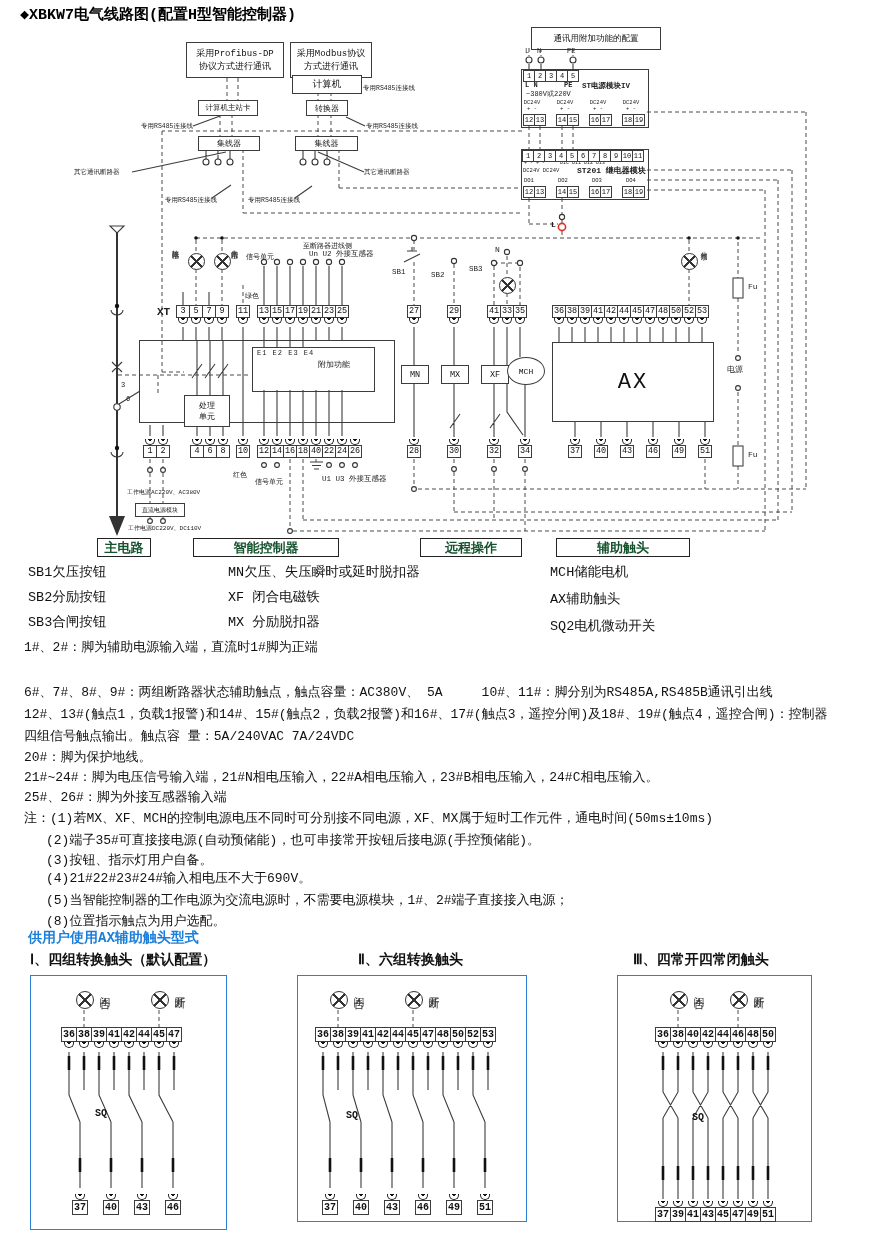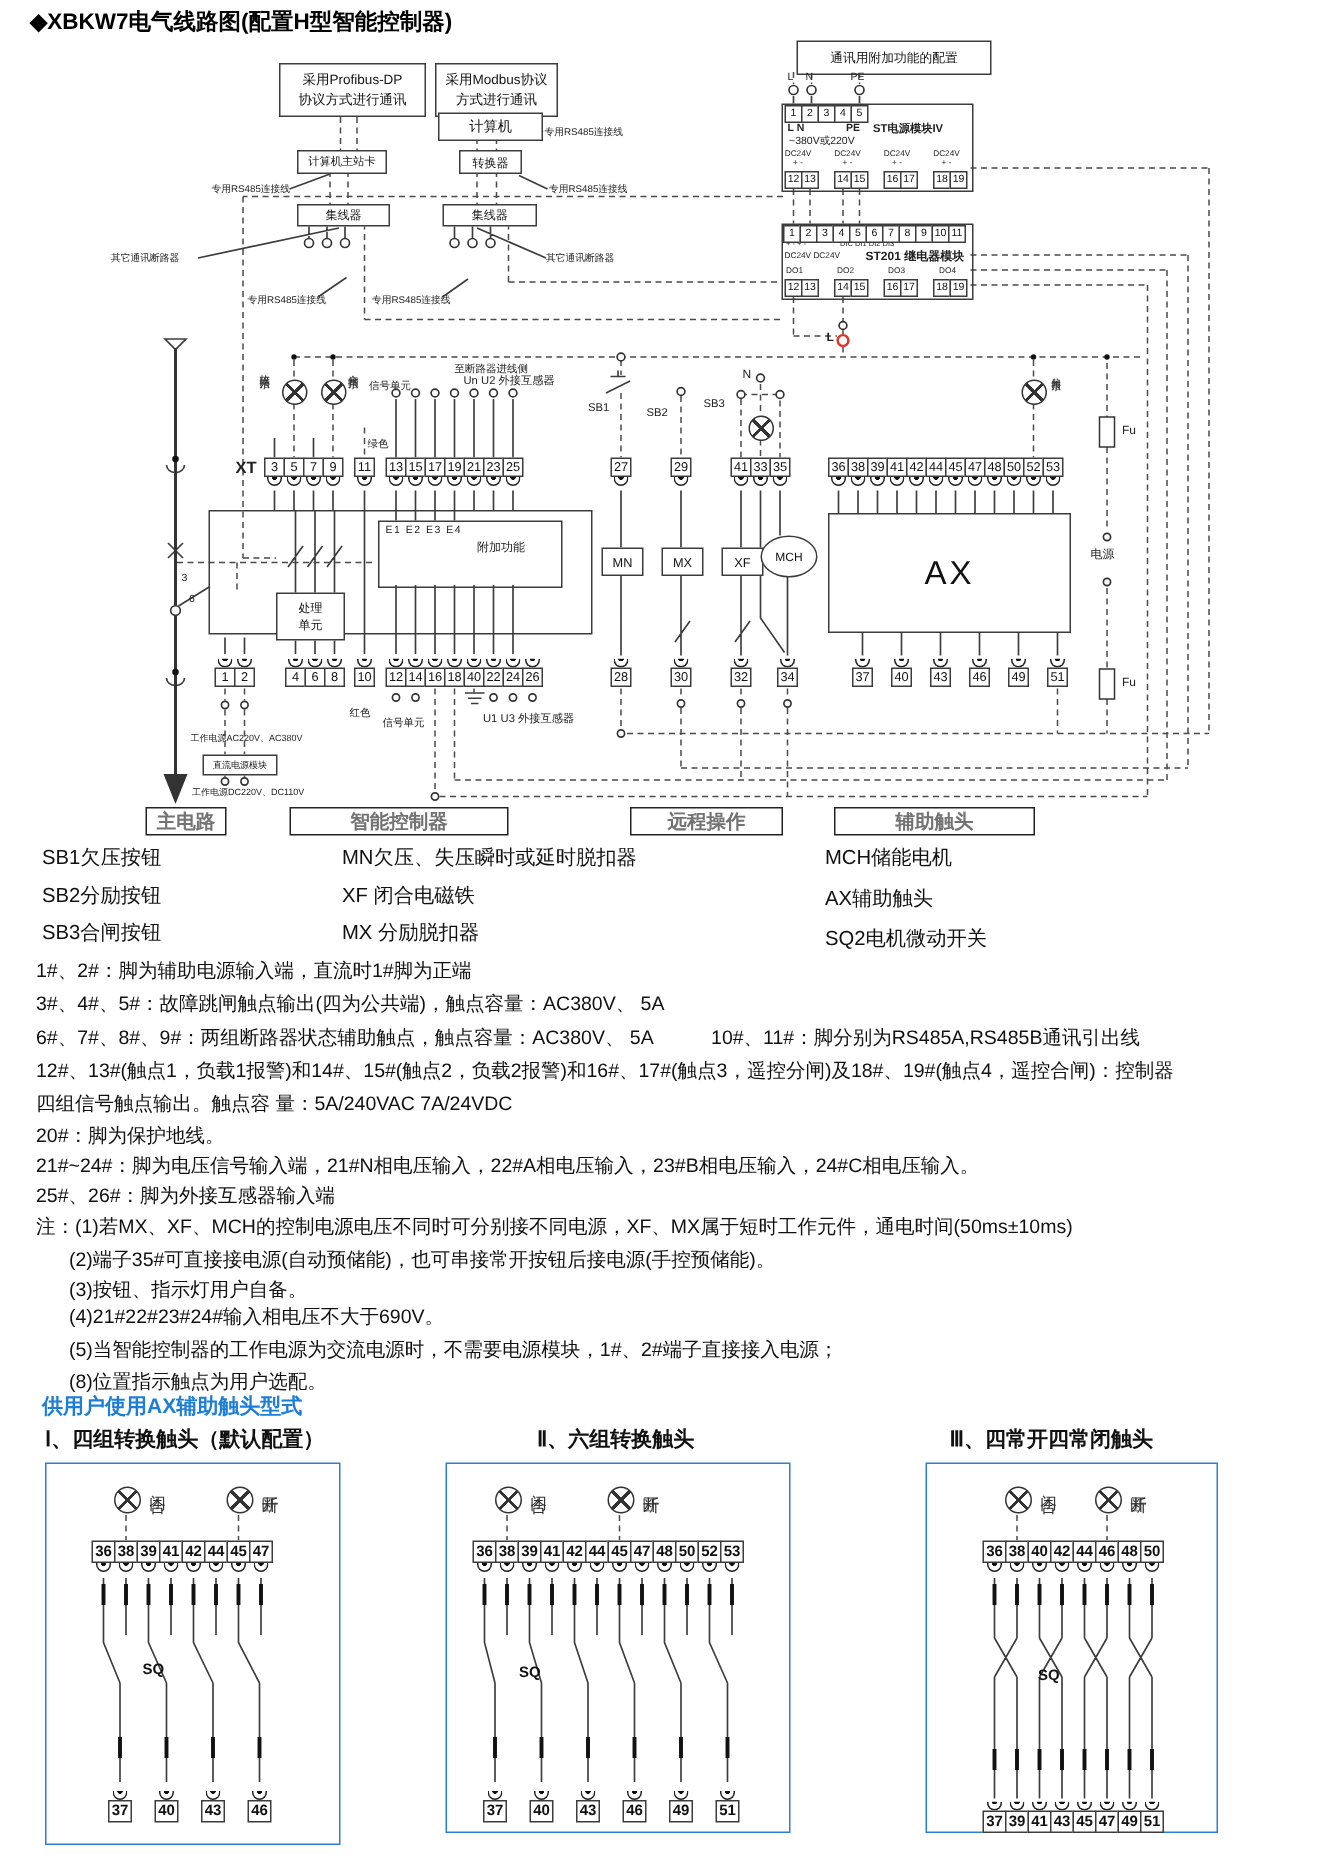--- a/index.html
+++ b/index.html
@@ -4,7 +4,7 @@
 <style>
   html,body{margin:0;padding:0;background:#fff}
   .page{position:relative;width:882px;height:1242px;background:#fff;overflow:hidden;
-        font-family:Liberation Sans, sans-serif;color:#1a1a1a}
+        font-family:Liberation Mono, monospace;color:#1a1a1a}
   svg.wires{position:absolute;left:0;top:0;z-index:1}
   .lbl{position:absolute;white-space:nowrap;color:#222;z-index:3;line-height:1.1}
   .vlbl{position:absolute;writing-mode:vertical-rl;text-orientation:upright;color:#333;z-index:3;letter-spacing:1px}

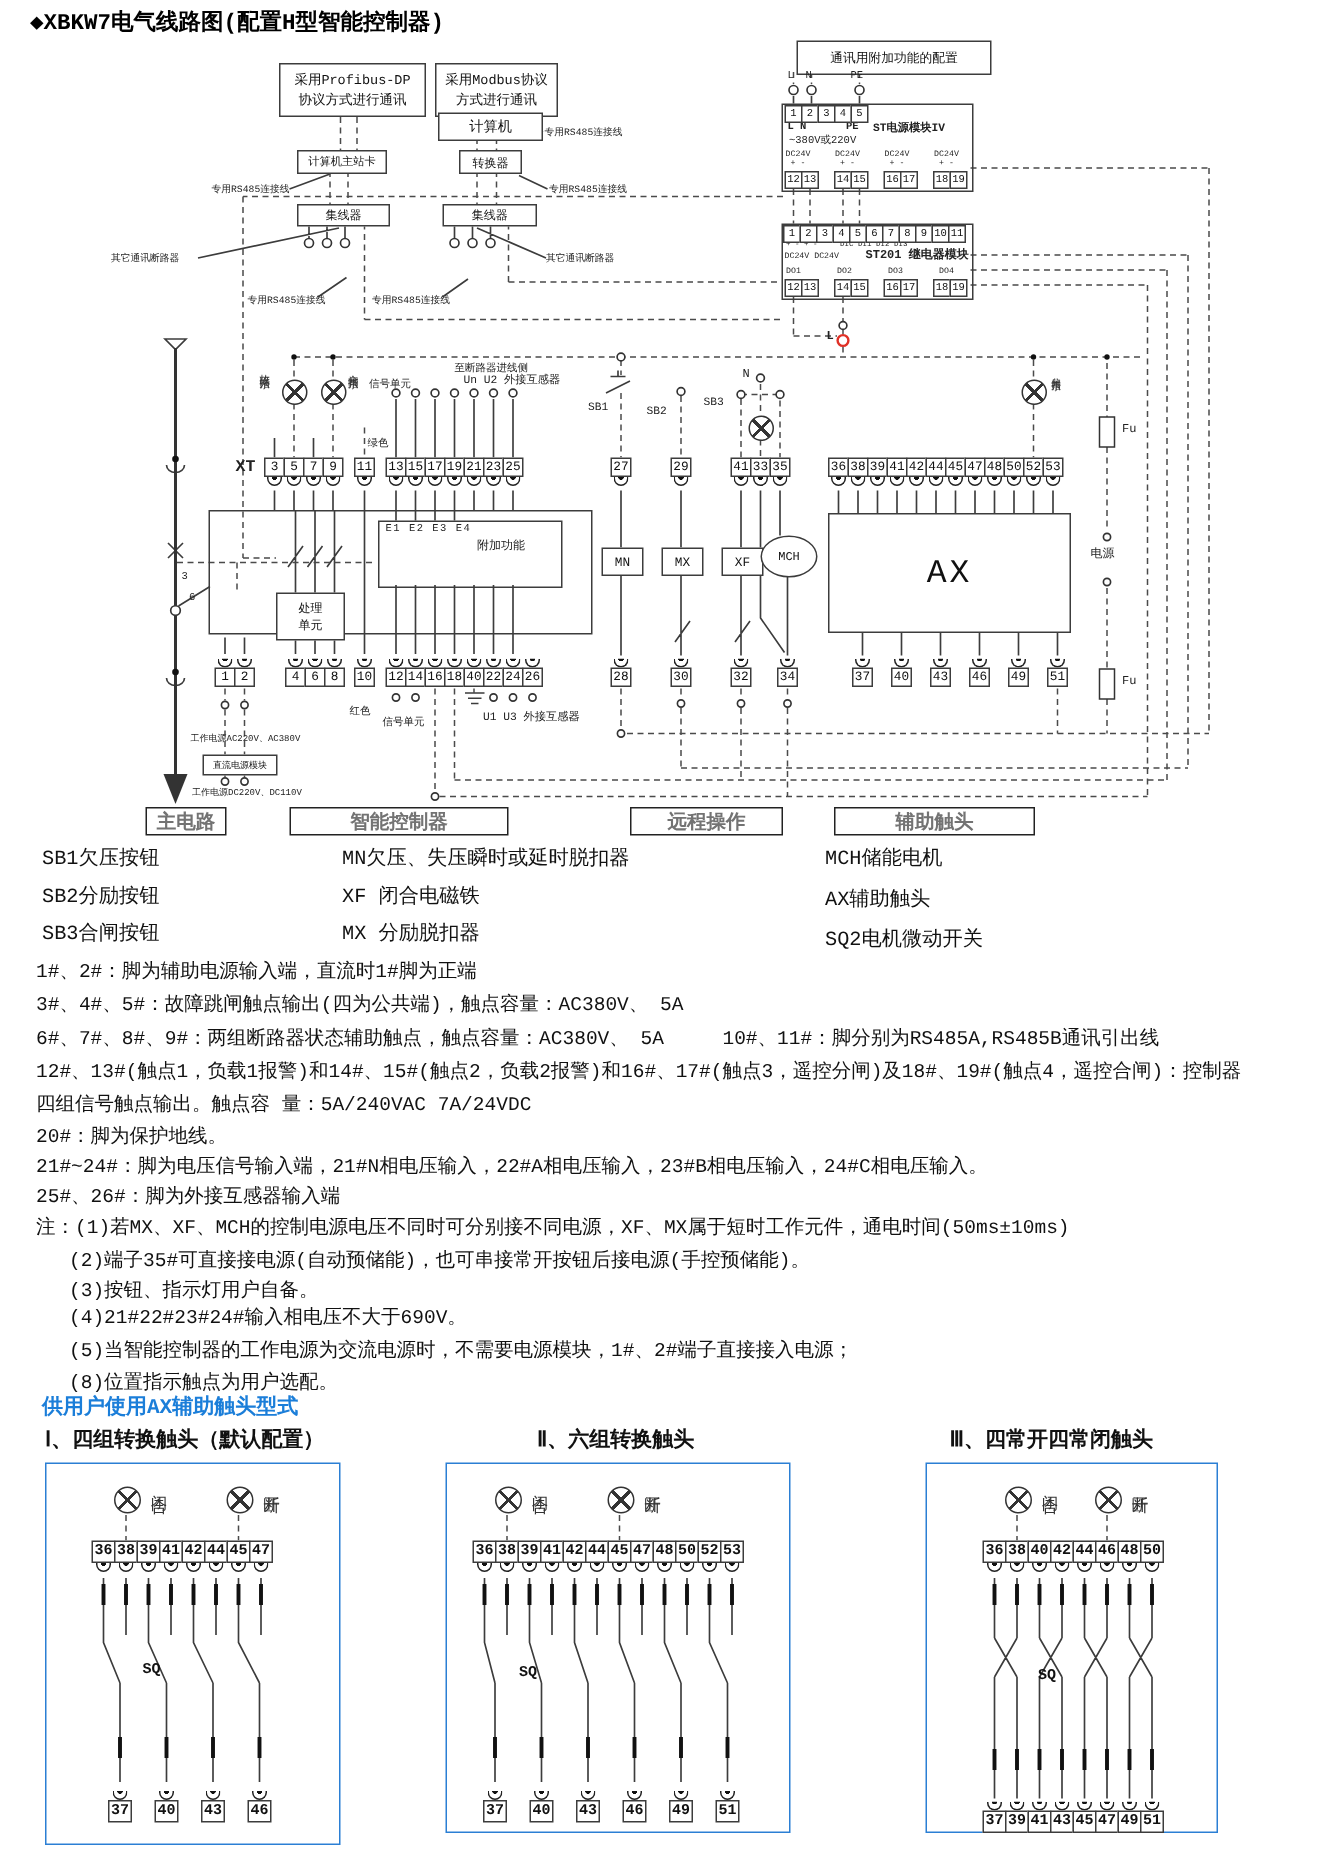--- a/index.html
+++ b/index.html
@@ -30,7 +30,7 @@
                 linear-gradient(135deg,transparent 45%,#333 45% 55%,transparent 55%),#fff}
   .lamp.big{width:16px;height:16px}
   .sec{position:absolute;border:1.2px solid #222;background:#fff;font-weight:bold;font-size:13px;
-       display:flex;align-items:center;justify-content:center;z-index:3;color:#737373}
+       display:flex;align-items:center;justify-content:center;z-index:3;color:#14532d}
   .note{position:absolute;left:24px;font-size:13px;color:#111;white-space:nowrap;z-index:3}
   .note.ind{left:46px}
   .bluet{position:absolute;left:28px;top:929px;font-size:14px;font-weight:bold;color:#1b7ed9;z-index:3}

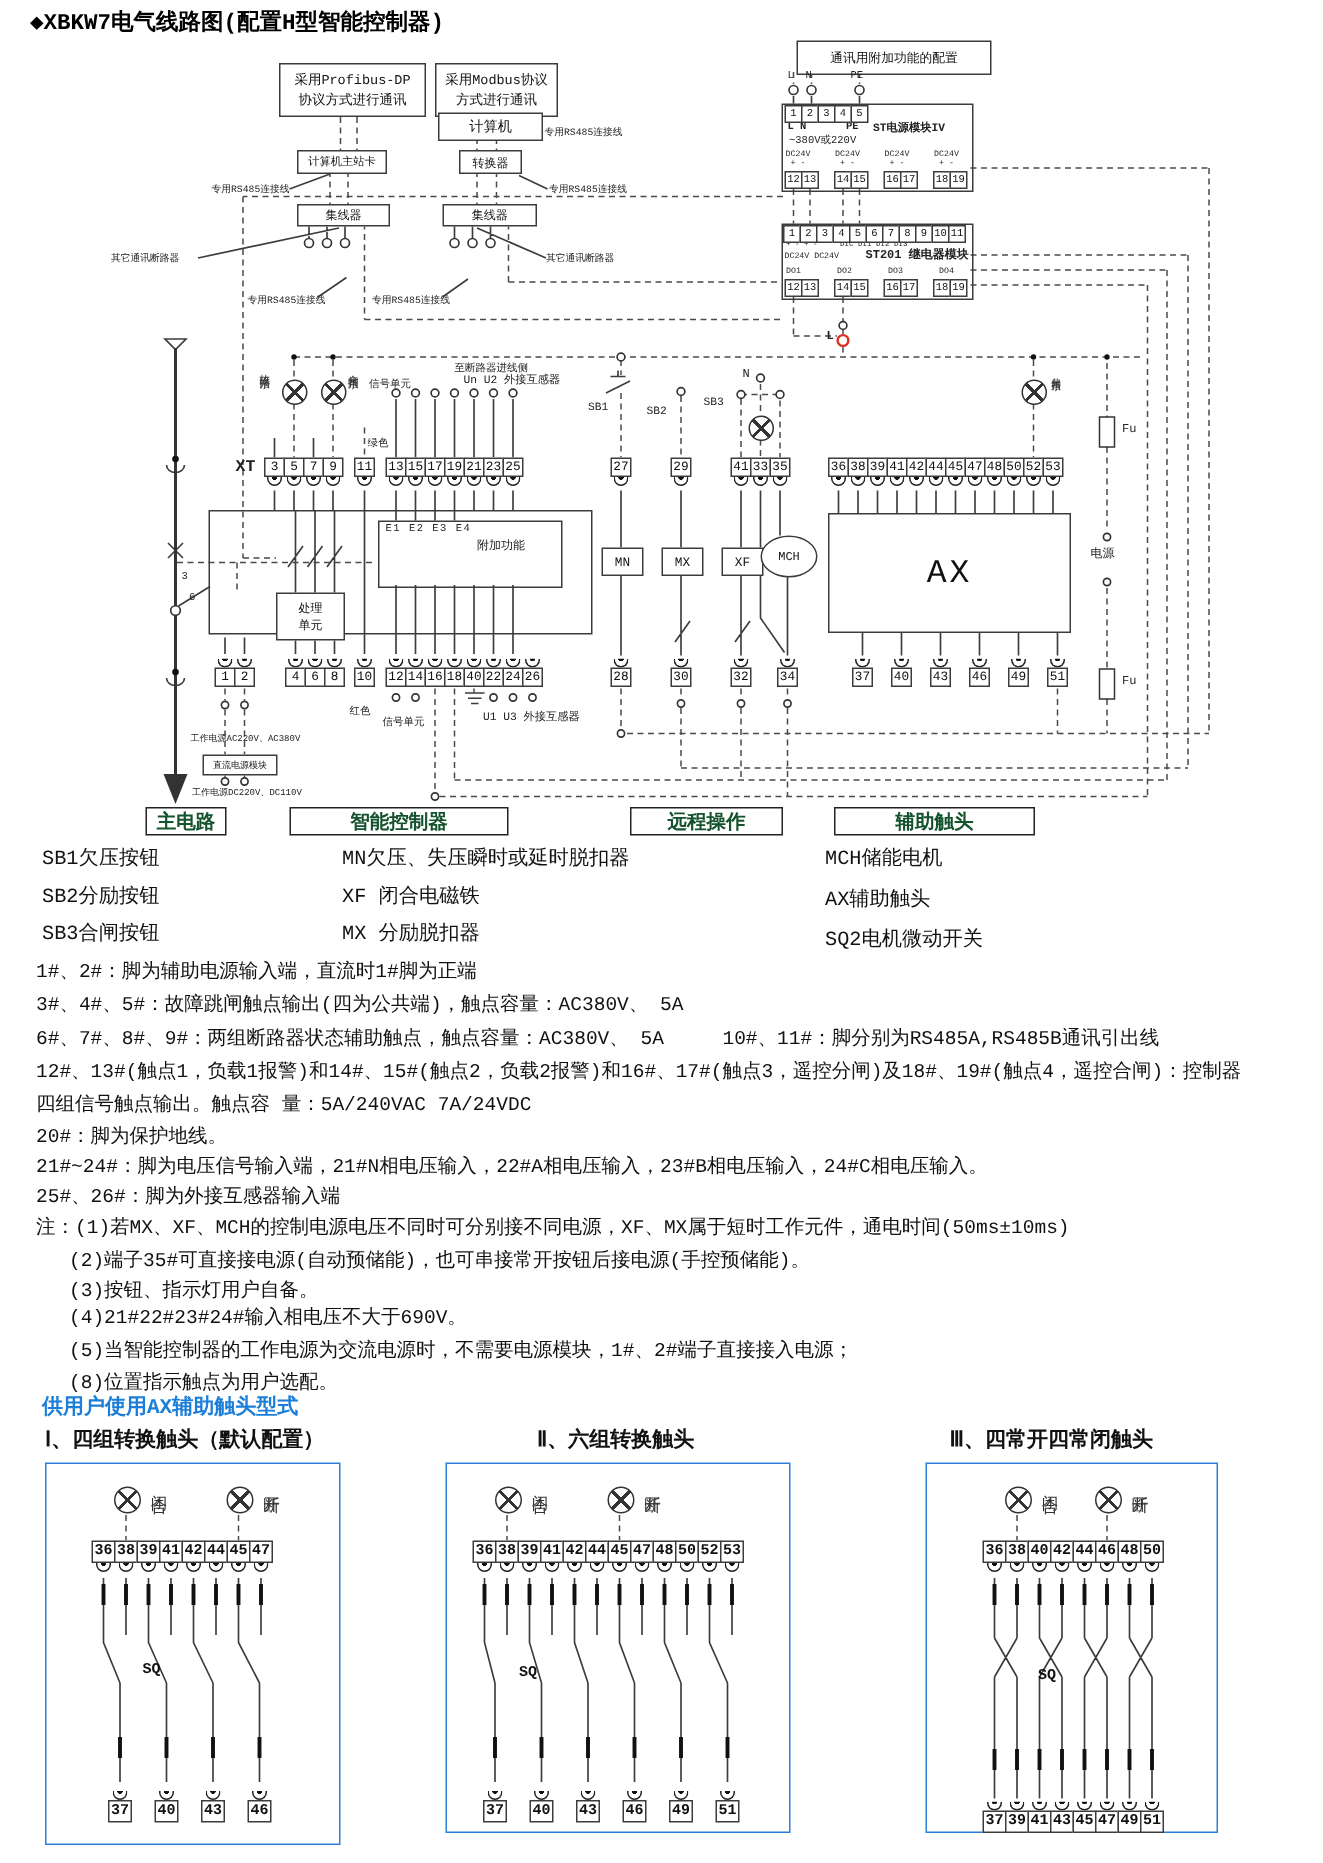--- a/index.html
+++ b/index.html
@@ -417,7 +417,6 @@
   <div class="lgd" style="left:550px;top:617px">SQ2电机微动开关</div>
 
   <div class="note" style="top:638px">1#、2#：脚为辅助电源输入端，直流时1#脚为正端</div>
-  <div class="note" style="top:660px">3#、4#、5#：故障跳闸触点输出(四为公共端)，触点容量：AC380V、 5A</div>
   <div class="note" style="top:683px">6#、7#、8#、9#：两组断路器状态辅助触点，触点容量：AC380V、 5A　　　10#、11#：脚分别为RS485A,RS485B通讯引出线</div>
   <div class="note" style="top:705px">12#、13#(触点1，负载1报警)和14#、15#(触点2，负载2报警)和16#、17#(触点3，遥控分闸)及18#、19#(触点4，遥控合闸)：控制器</div>
   <div class="note" style="top:727px">四组信号触点输出。触点容 量：5A/240VAC 7A/24VDC</div>

